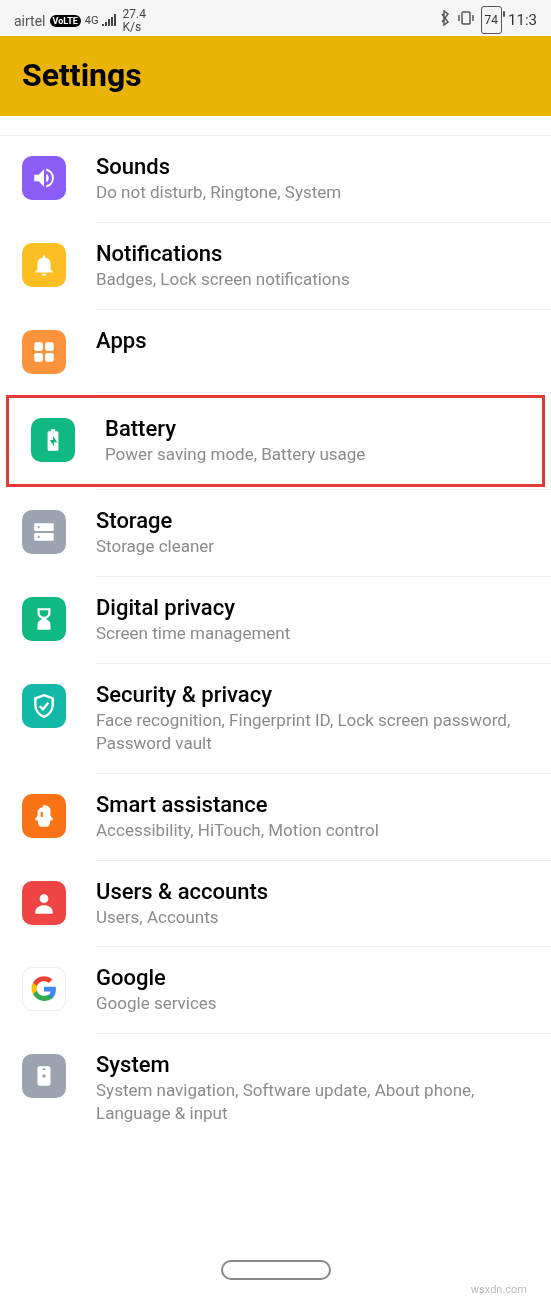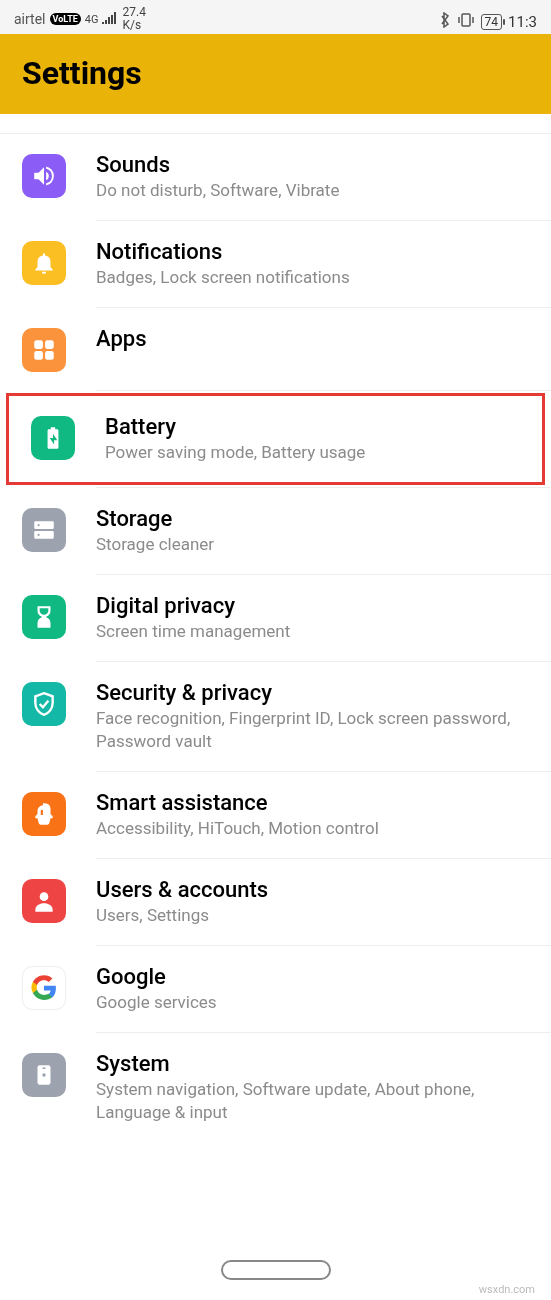--- a/index.html
+++ b/index.html
@@ -26,7 +26,7 @@
     .volte { background: #000; color: #fff; font-size: 9px; padding: 1px 3px; border-radius: 6px; font-weight: bold; }
     .signal-txt { font-size: 11px; line-height: 1; color: #444;}
     .speed { font-size: 12px; line-height: 1.1; color: #444; }
-    .battery-box { display: inline-flex; align-items: center; border: 1.5px solid #555; border-radius: 3px; padding: 0 3px; font-size: 12px; position: relative; height: 16px;}
+    .battery-box { display: inline-flex; align-items: center; border: 1.5px solid #555; border-radius: 3px; padding: 0 3px; font-size: 12px; position: relative; height: 28px;}
     .battery-box::after { content:''; position:absolute; right:-4px; top:4px; width:2px; height:6px; background:#555; border-radius:1px;}
     .header {
       padding: 20px 22px 22px 22px;

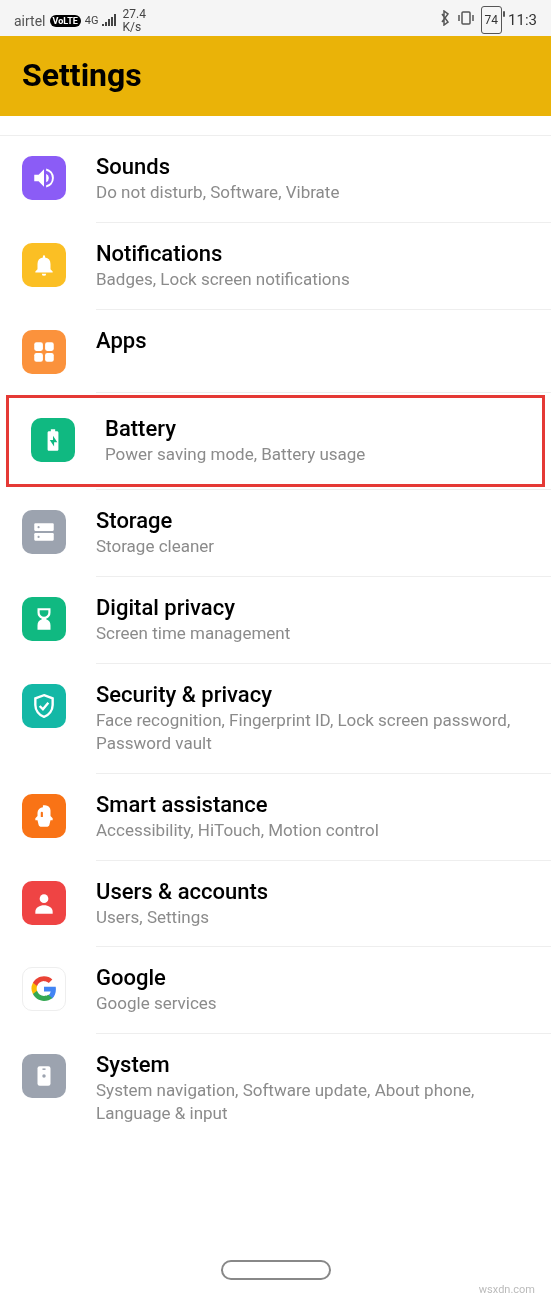--- a/index.html
+++ b/index.html
@@ -170,7 +170,7 @@
     </div>
     <div class="item-text">
       <div class="item-title">Sounds</div>
-      <div class="item-subtitle">Do not disturb, Software, Vibrate</div>
+      <div class="item-subtitle">Do not disturb, Ringtone, System</div>
     </div>
   </div>
   <div class="item-divider"></div>

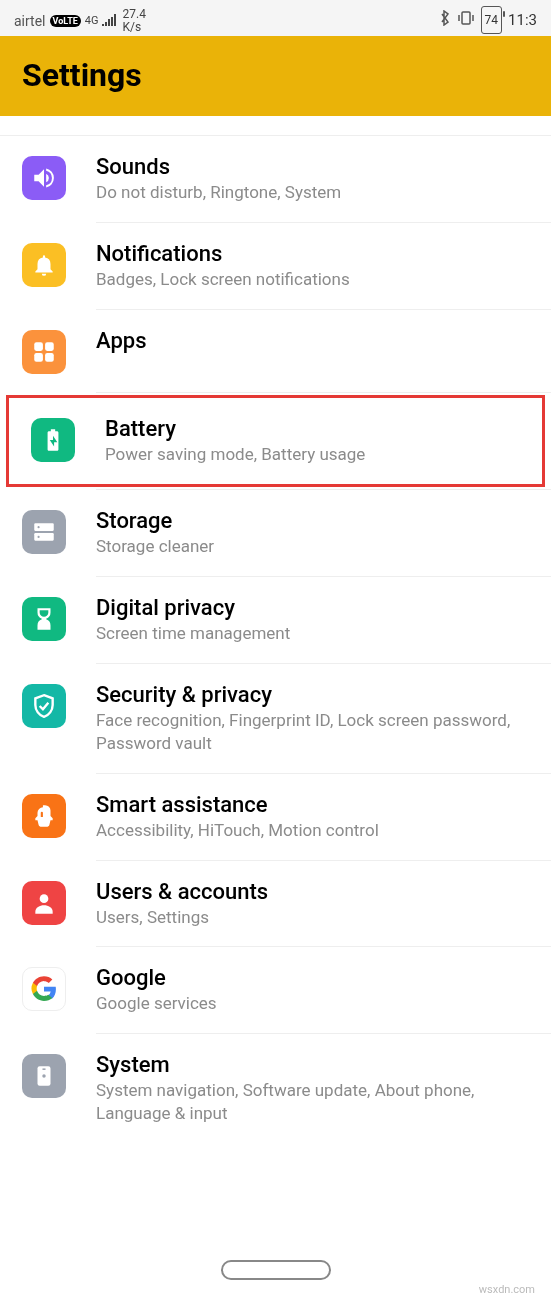--- a/index.html
+++ b/index.html
@@ -281,7 +281,7 @@
     </div>
     <div class="item-text">
       <div class="item-title">Users &amp; accounts</div>
-      <div class="item-subtitle">Users, Settings</div>
+      <div class="item-subtitle">Users, Accounts</div>
     </div>
   </div>
   <div class="item-divider"></div>

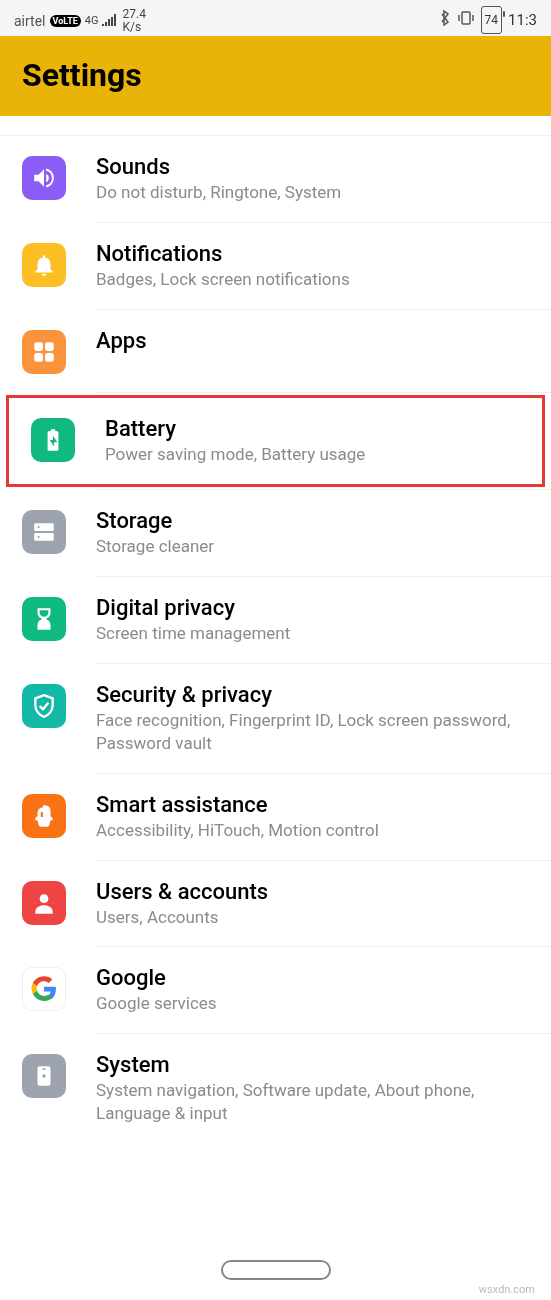--- a/index.html
+++ b/index.html
@@ -112,7 +112,7 @@
     .watermark {
       position: absolute;
       bottom: 4px;
-      right: 16px;
+      right: 24px;
       font-size: 11px;
       color: #bbb;
     }

